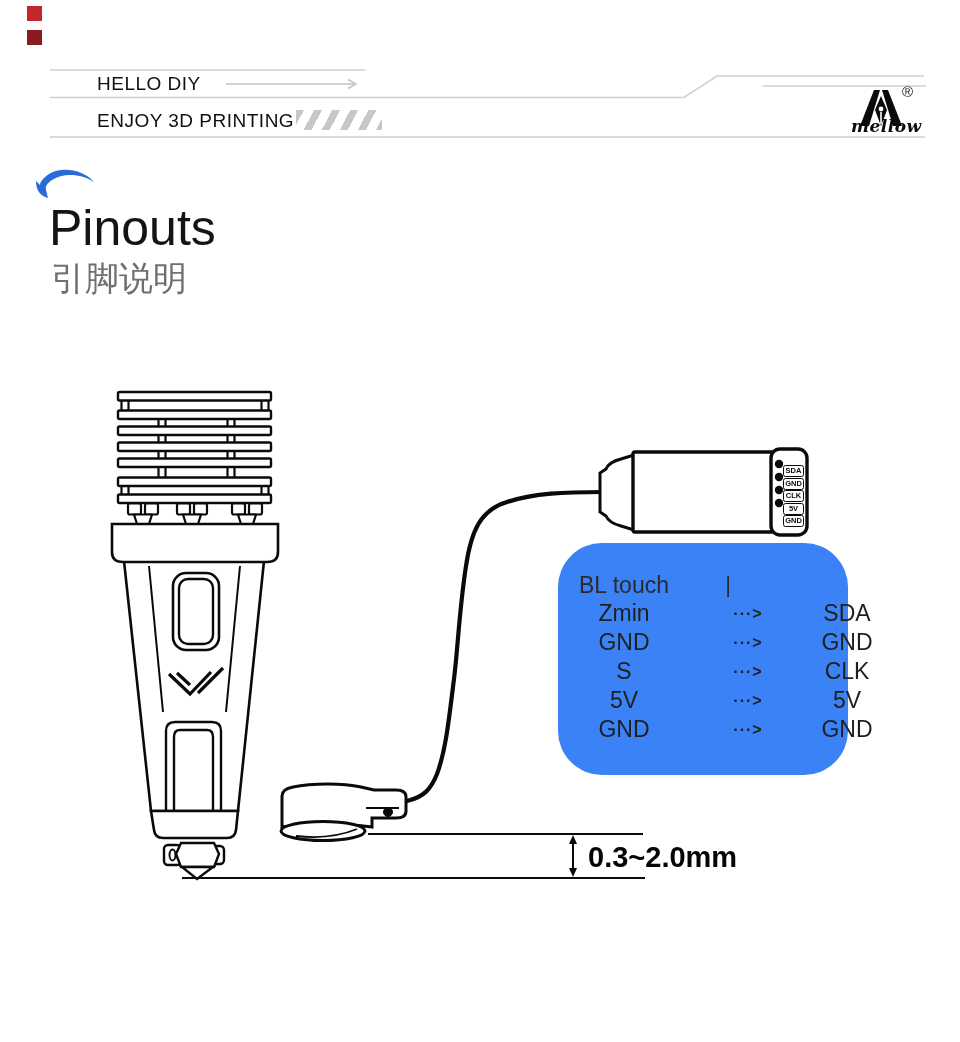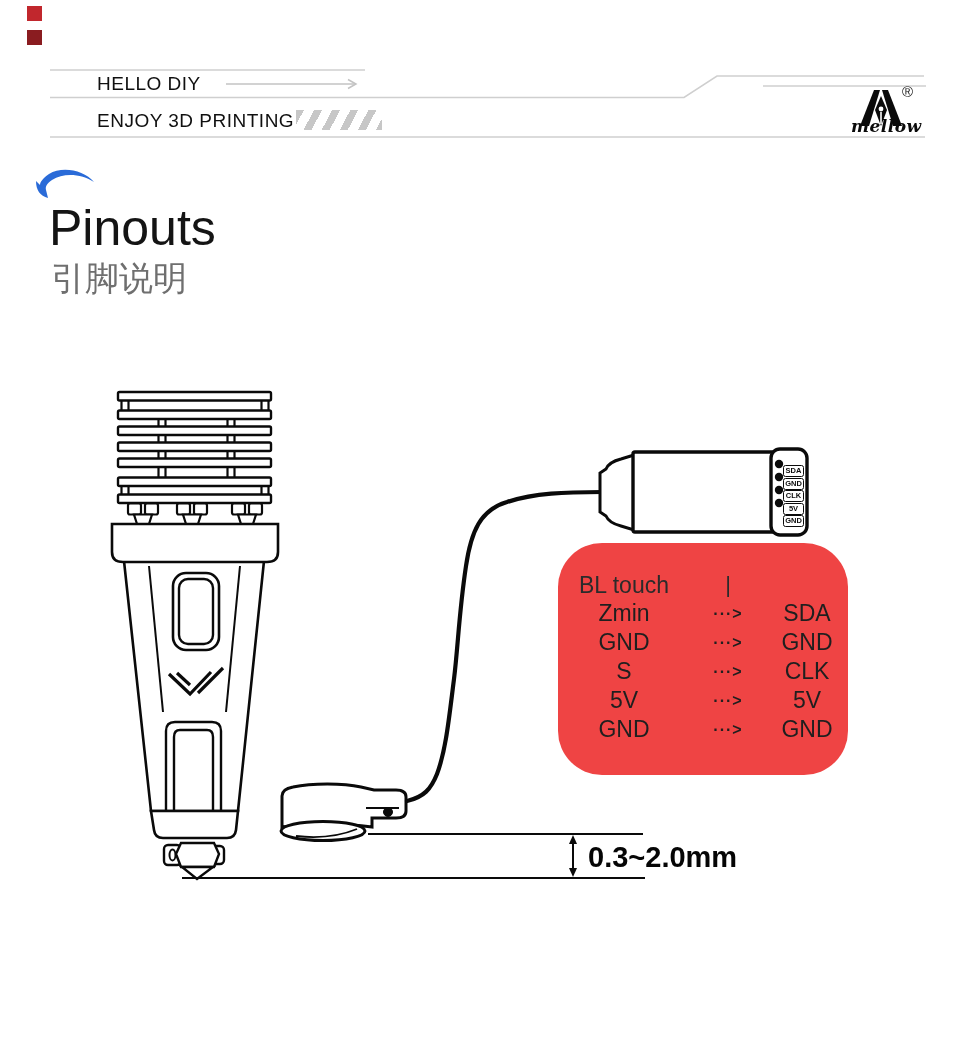--- a/index.html
+++ b/index.html
@@ -36,7 +36,7 @@
 
   
   .panel{position:absolute;left:558px;top:543px;width:290px;height:232px;
-         background:#ef4444;border-radius:44px;}
+         background:#3b82f6;border-radius:44px;}
   .pt-grid{display:grid;grid-template-columns:132px 76px 82px;align-items:center;
            text-align:center;}
   .pt-header{margin-top:28px;height:28px;font-size:23px;color:#2b2b2b;}

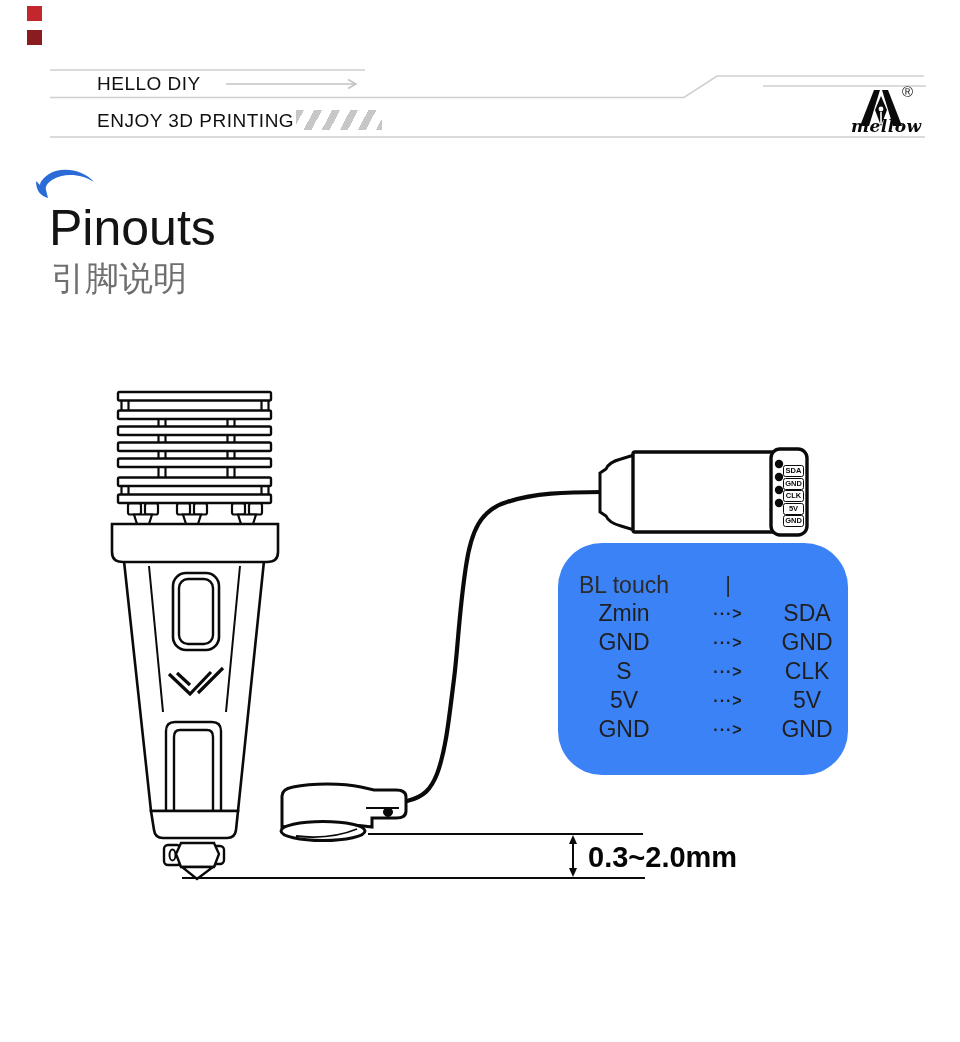--- a/index.html
+++ b/index.html
@@ -40,7 +40,7 @@
   .pt-grid{display:grid;grid-template-columns:132px 76px 82px;align-items:center;
            text-align:center;}
   .pt-header{margin-top:28px;height:28px;font-size:23px;color:#2b2b2b;}
-  .pt-row{height:29px;font-size:23px;color:#1f1f1f;}
+  .pt-row{height:29px;font-size:23px;color:#1f1f1f;gap:20px;}
   .pt-row:first-of-type{margin-top:8px;}
   .pt-arrow{font-size:16px;font-weight:bold;letter-spacing:1px;color:#1f1f1f;}
   .pt-sep{font-size:22px;color:#2b2b2b;}

